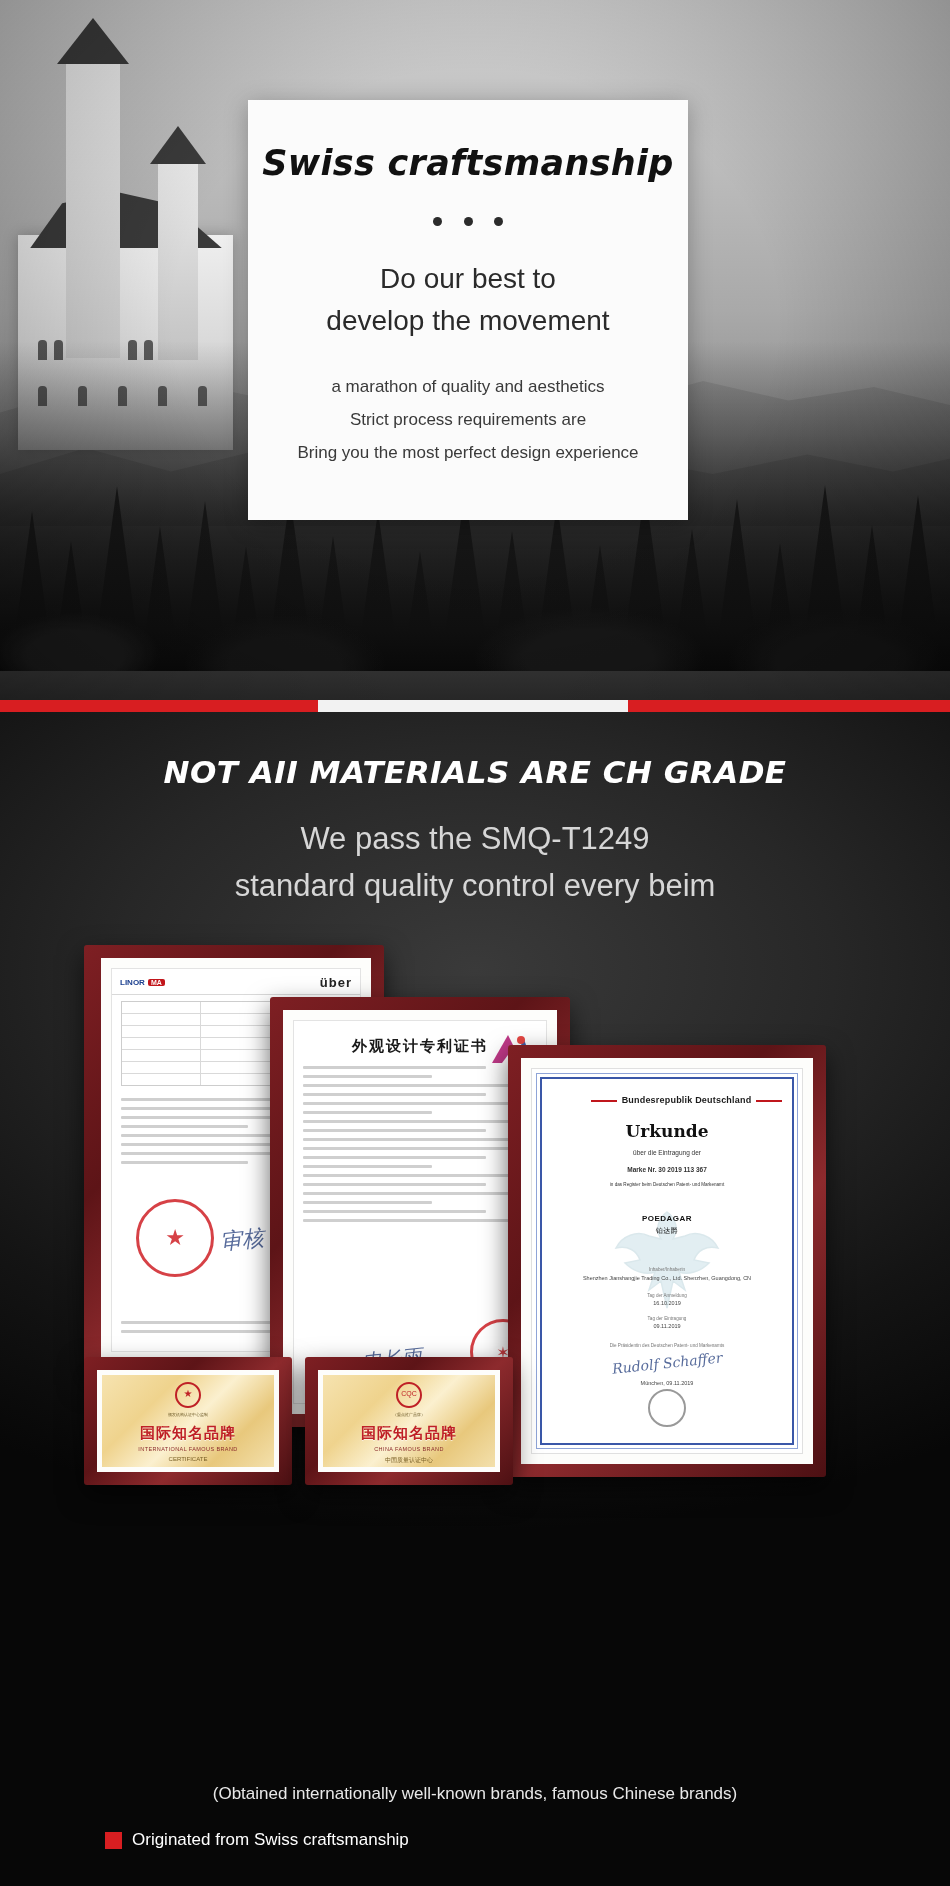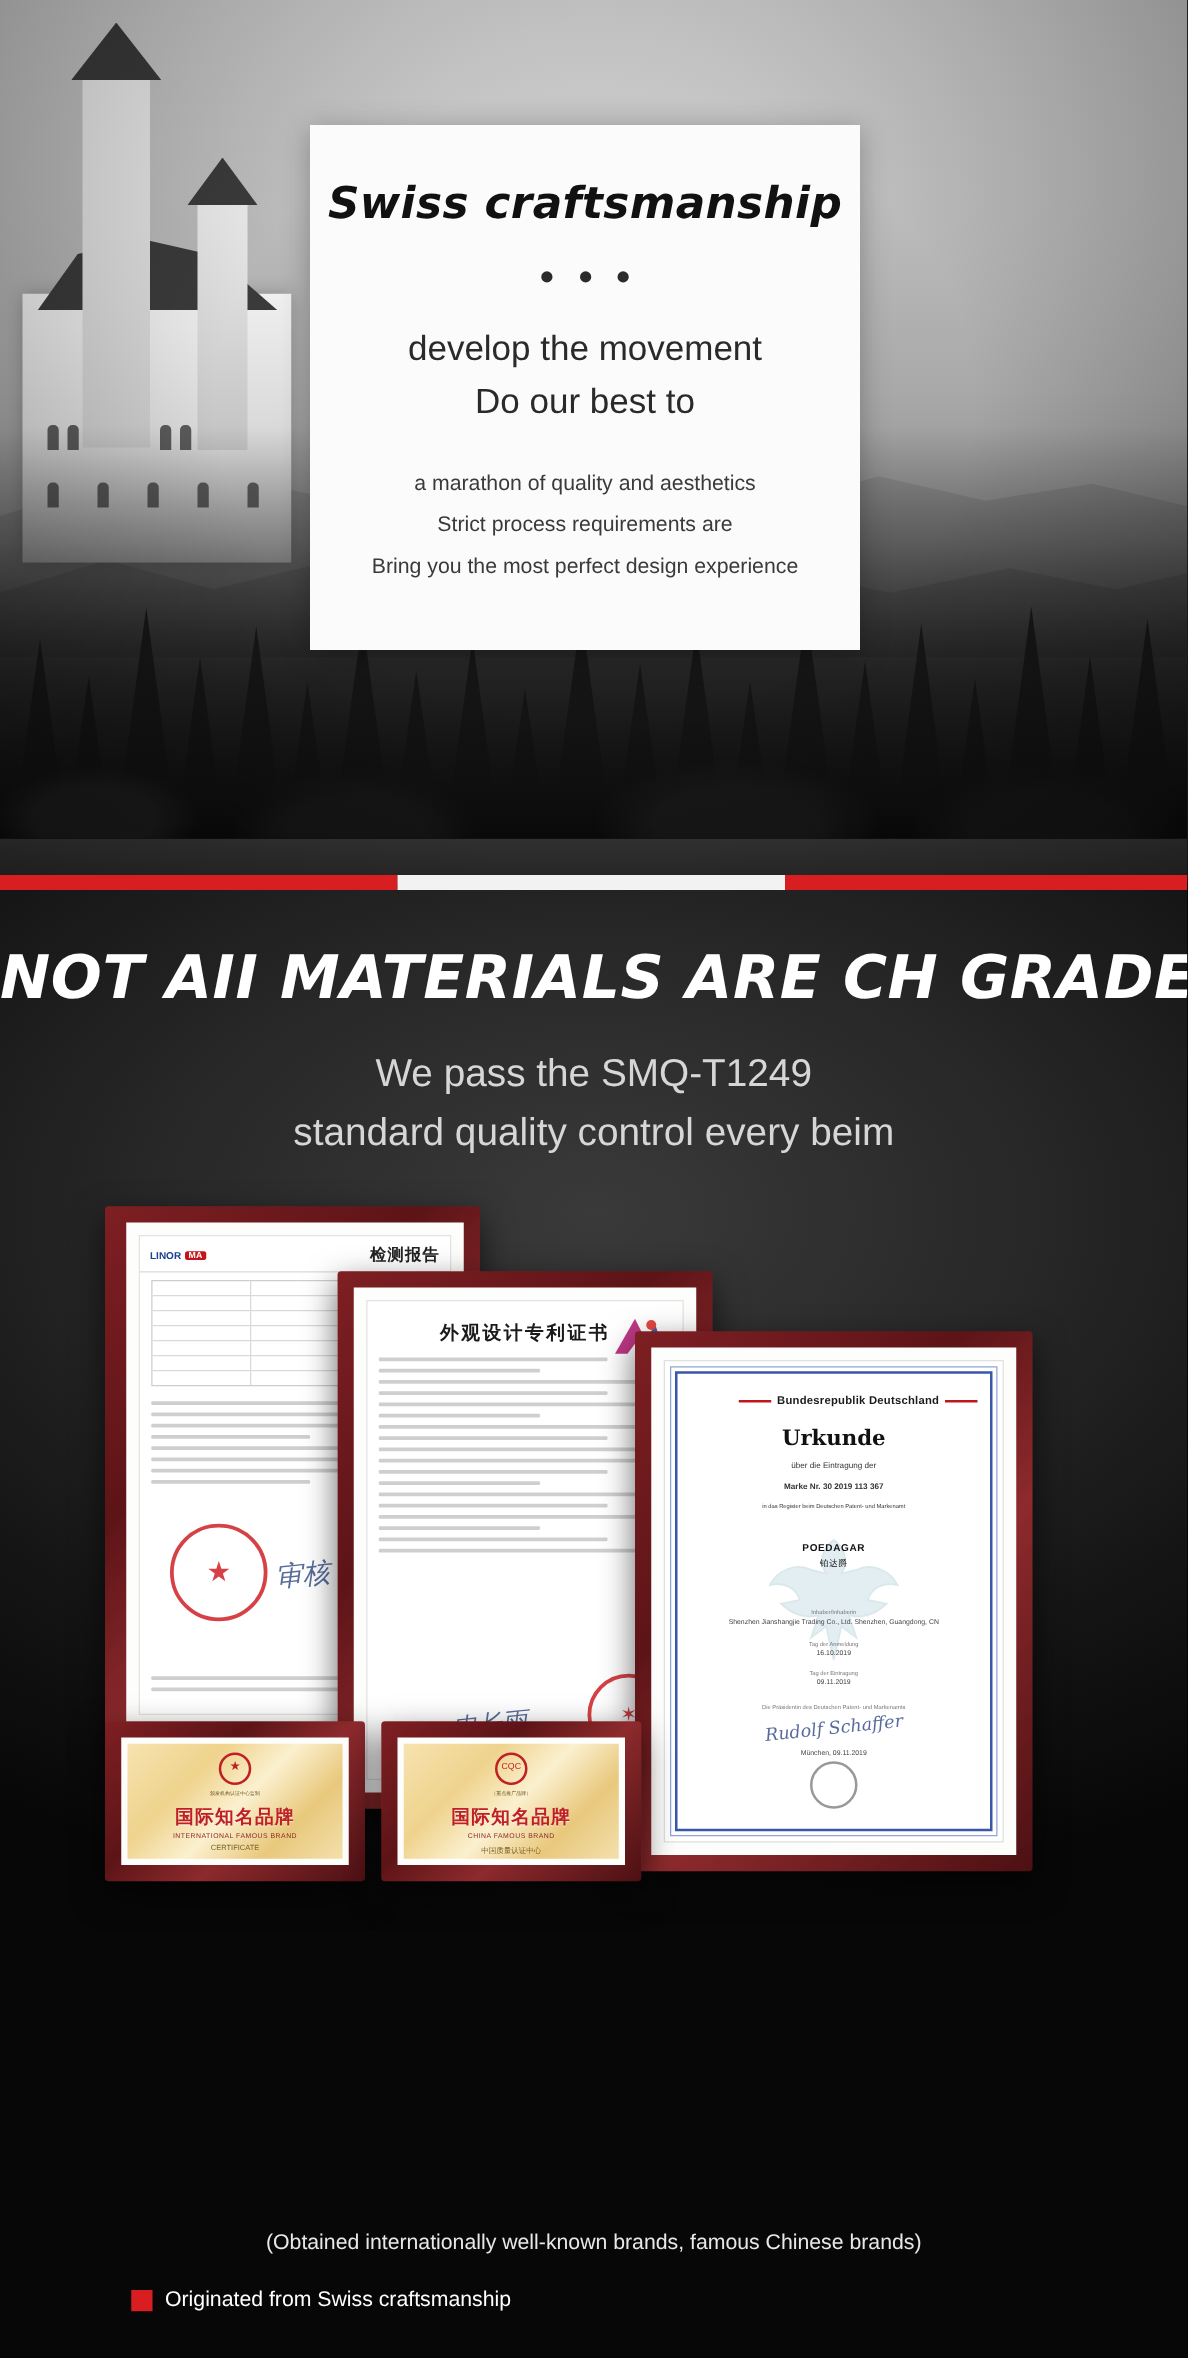--- a/index.html
+++ b/index.html
@@ -605,8 +605,8 @@
           <i></i>
       </div>
       <div class="hero-sub">
+        <div>Do our best to</div>
         <div>develop the movement</div>
-        <div>Do our best to</div>
       </div>
       <div class="hero-desc">
         <div>a marathon of quality and aesthetics</div>

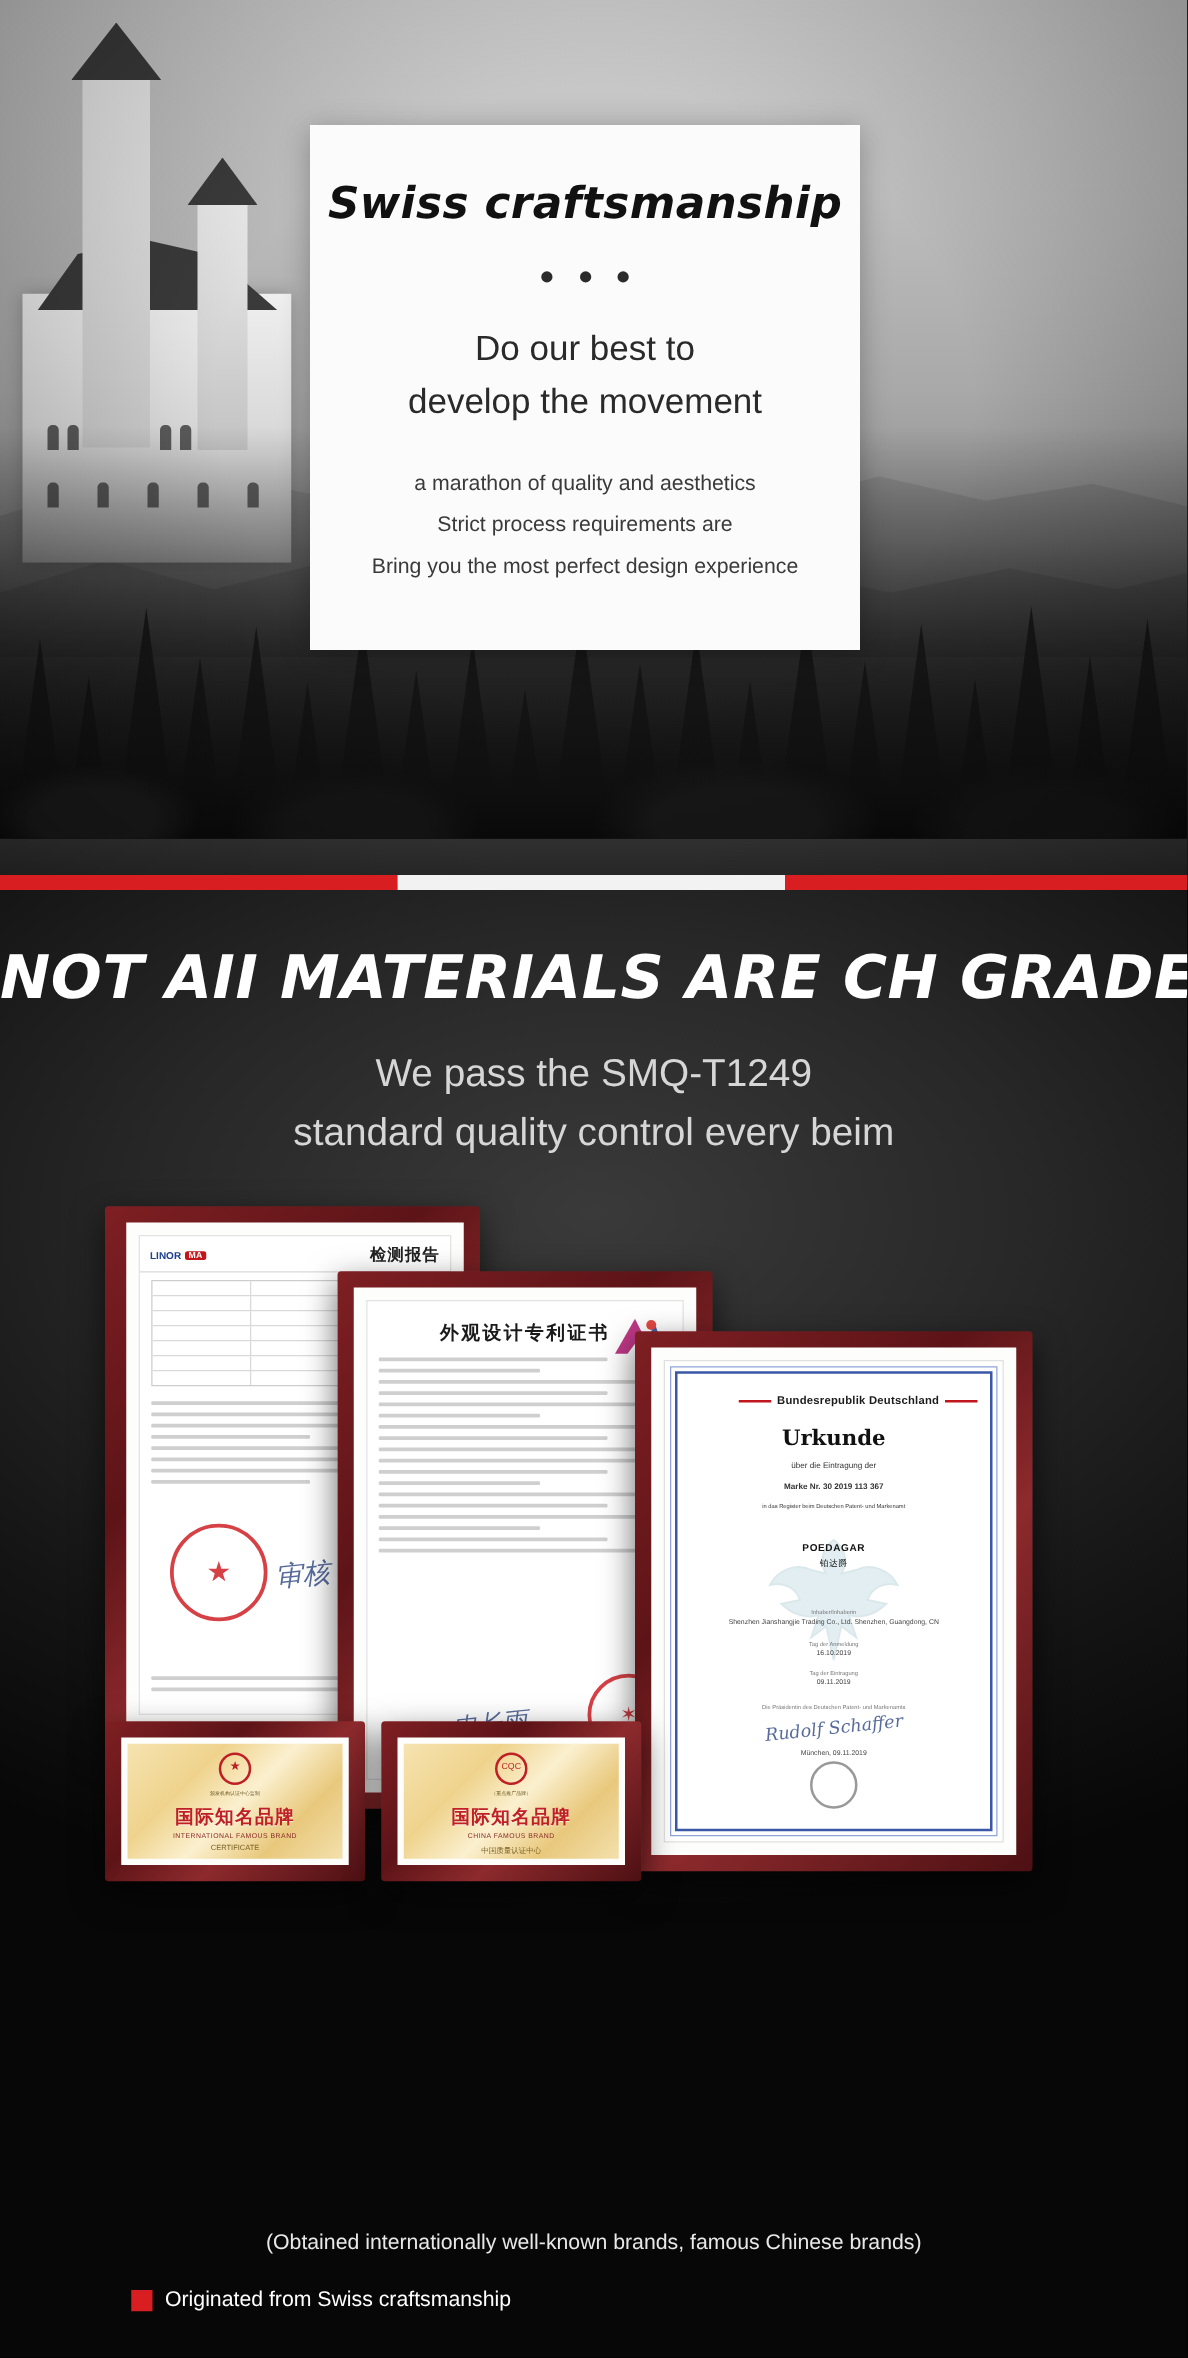--- a/index.html
+++ b/index.html
@@ -234,7 +234,7 @@
     padding: 42px 0 0 0;
     text-align: center;
     font-family: "DejaVu Sans", sans-serif;
-    font-size: 48px;
+    font-size: 31px;
     font-weight: 700;
     font-style: italic;
     color: #ffffff;

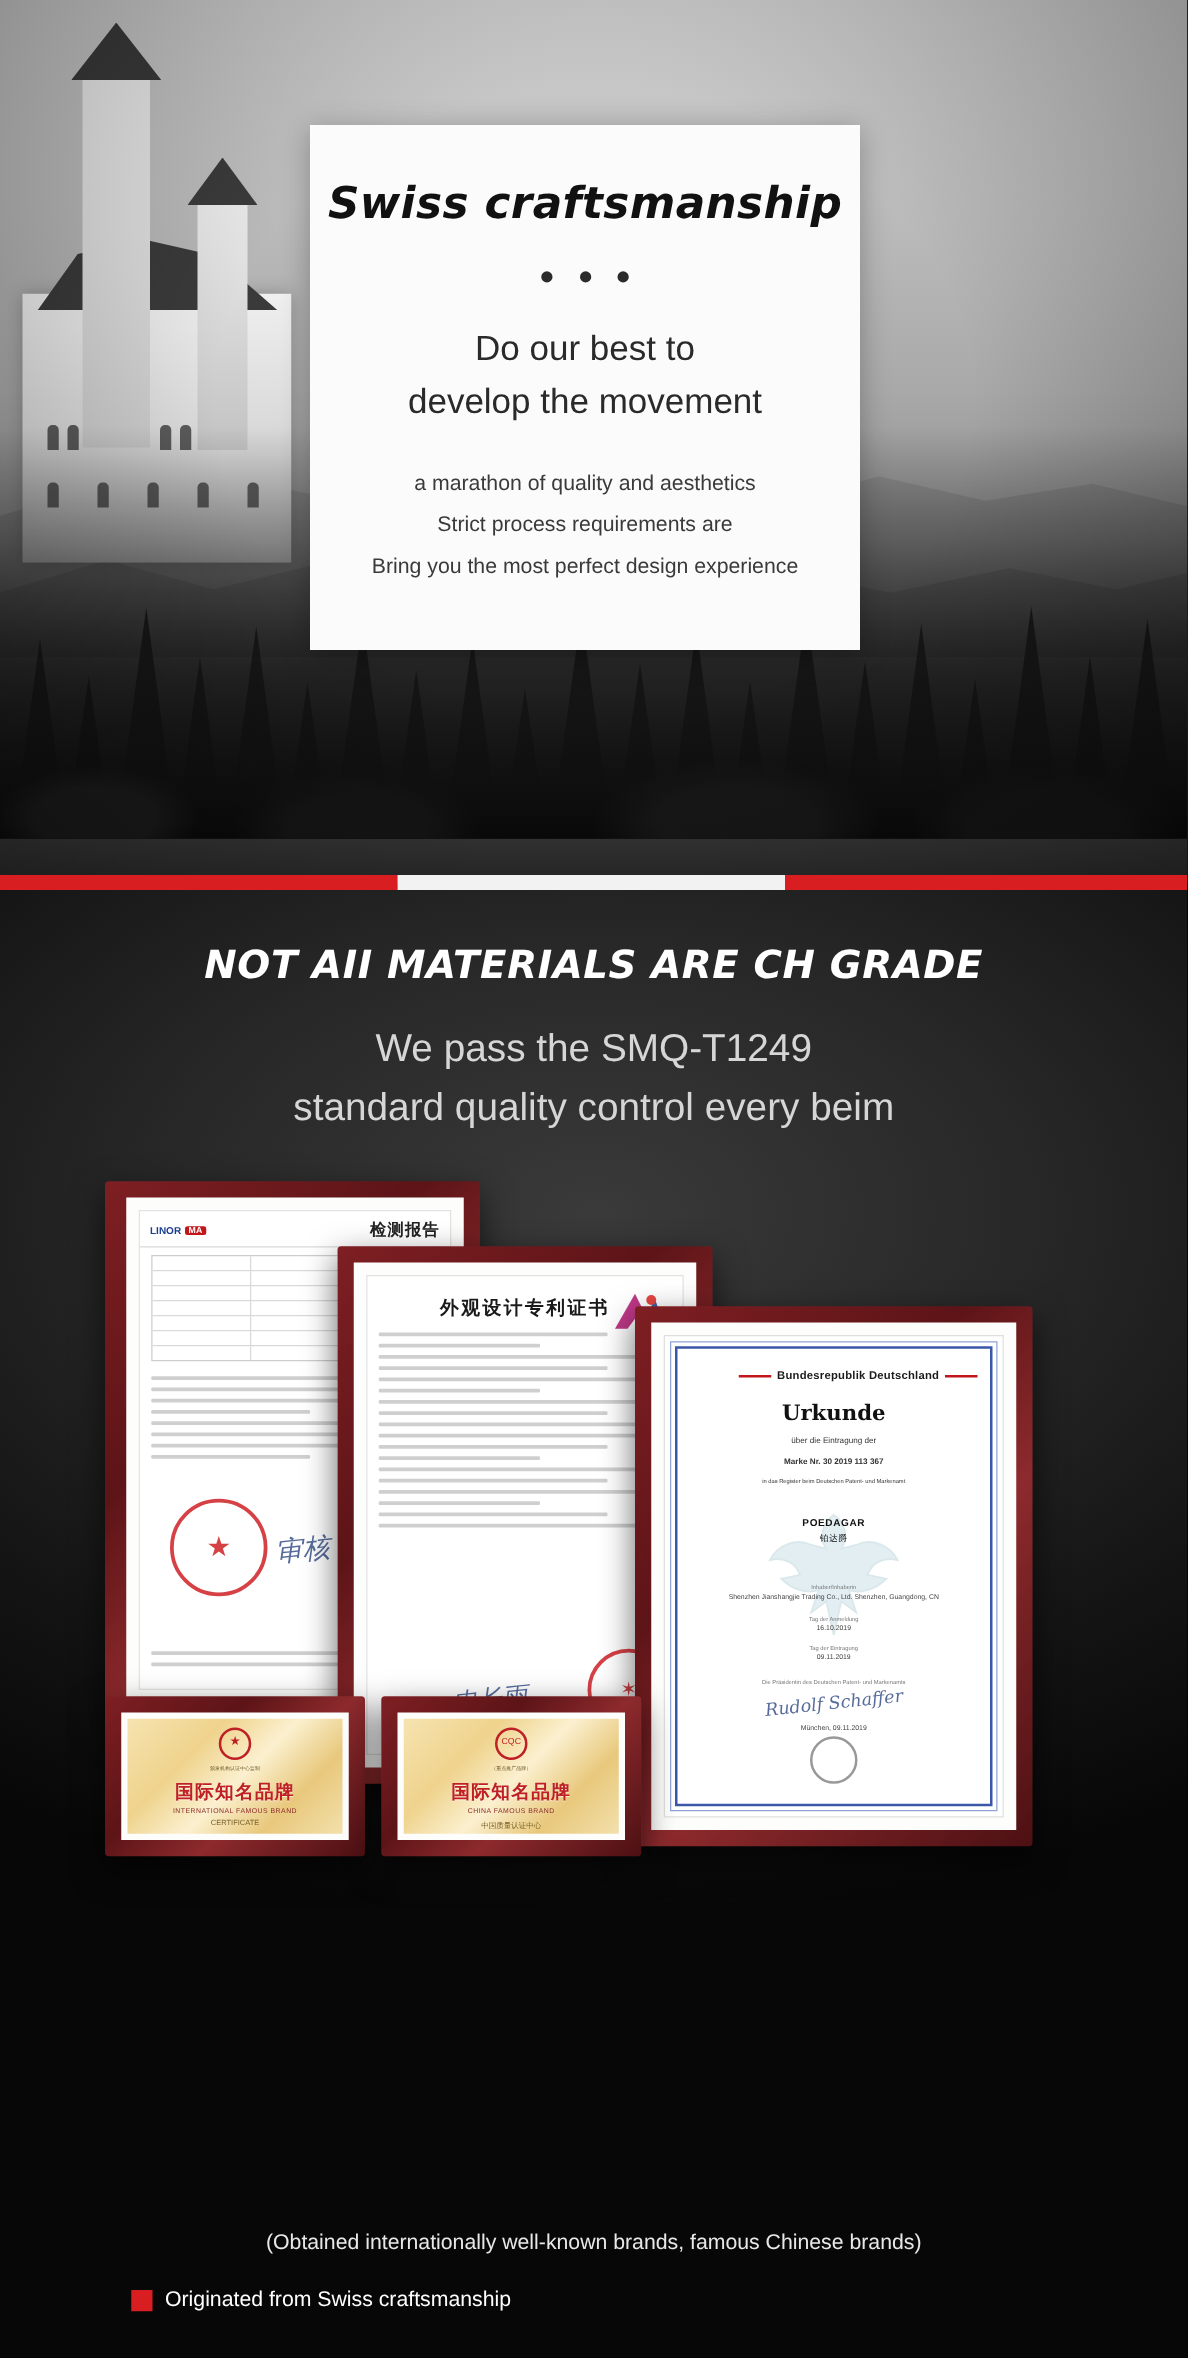--- a/index.html
+++ b/index.html
@@ -639,7 +639,7 @@
                 <span>LINOR</span>
                 <span class="ma">MA</span>
               </div>
-              <div class="doc-title-cn">检测报告</div>
+              <div class="doc-title-cn">über</div>
             </div>
             <div class="tbl">
               <div class="row">

